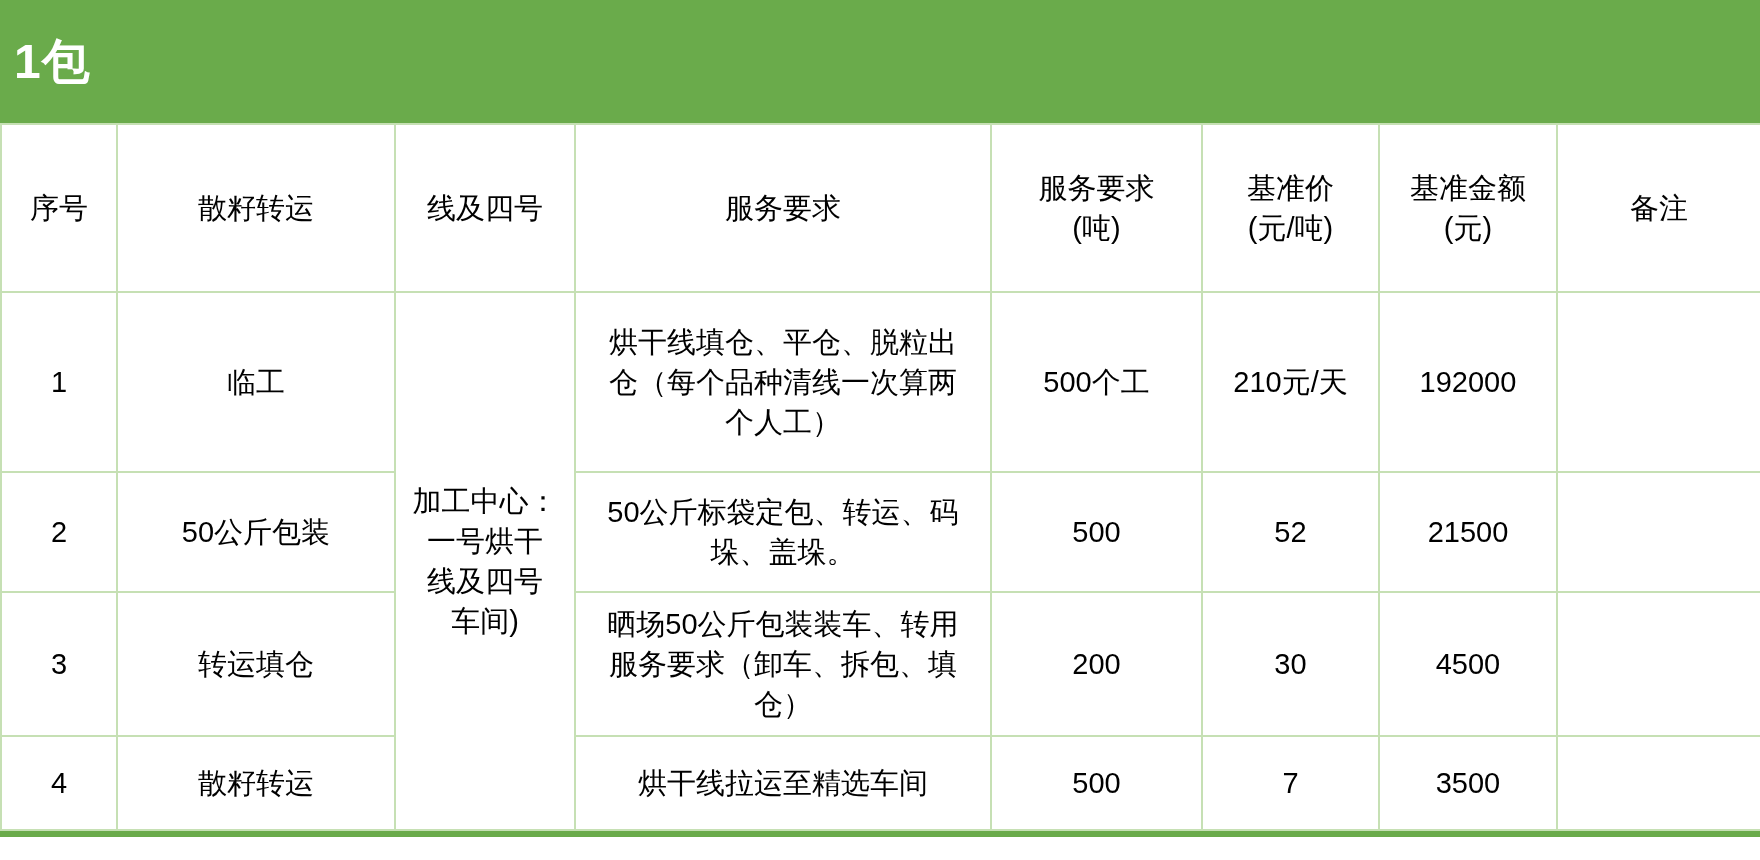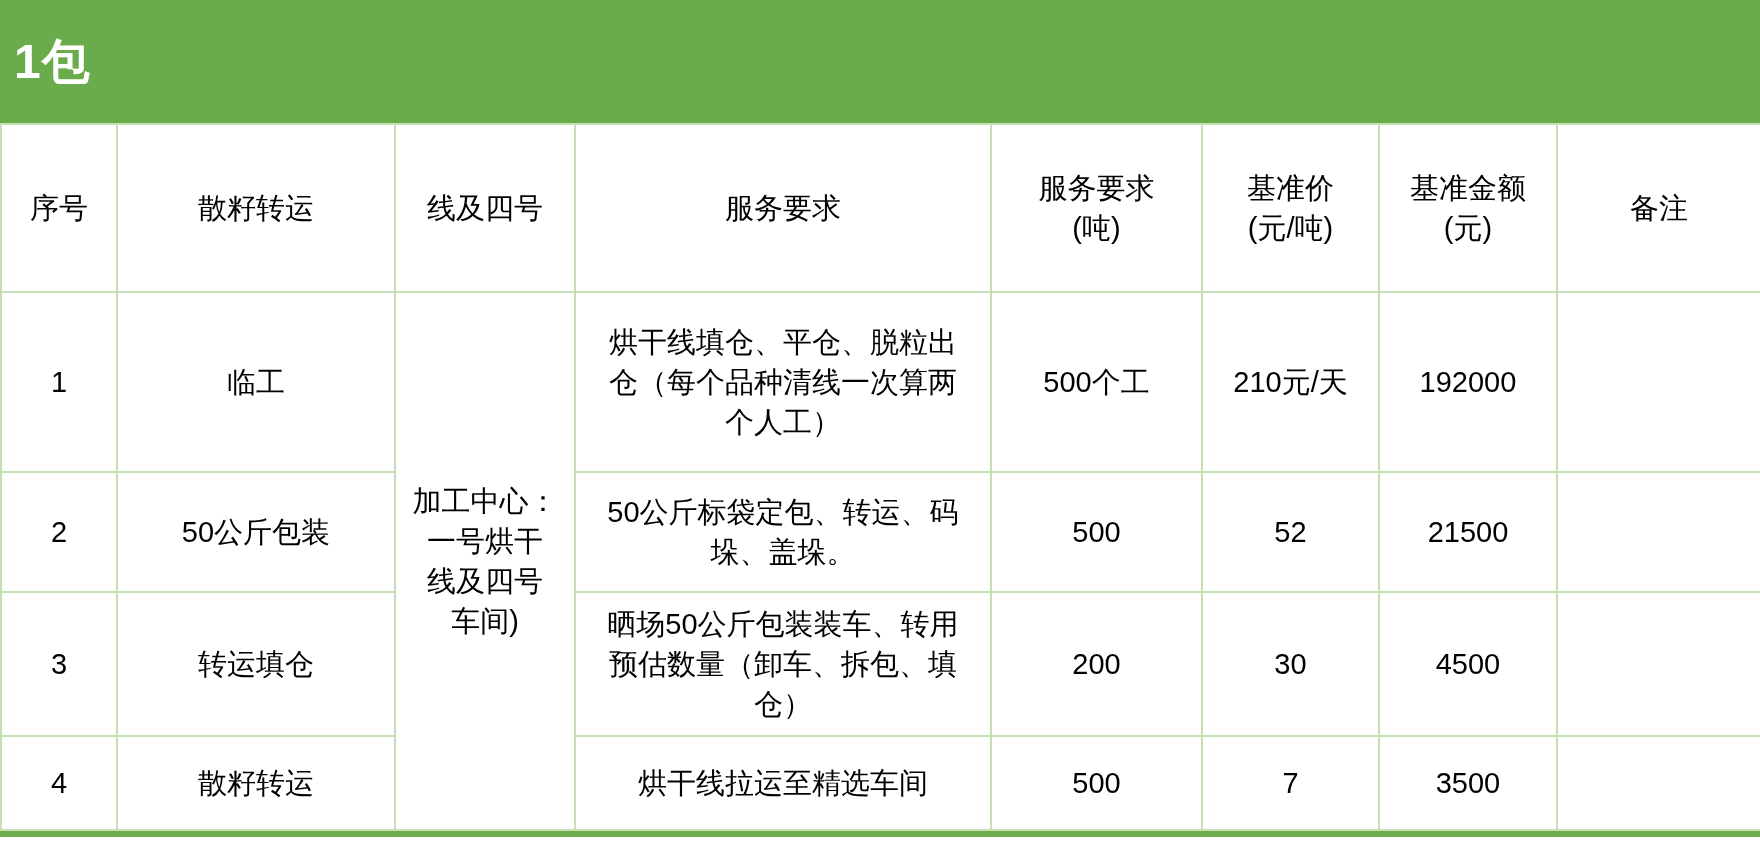--- a/index.html
+++ b/index.html
@@ -116,7 +116,7 @@
         <td>3</td>
         <td>转运填仓</td>
         <td>晒场50公斤包装装车、转用
-预估数量（卸车、拆包、填
+服务要求（卸车、拆包、填
 仓）</td>
         <td>200</td>
         <td>30</td>

